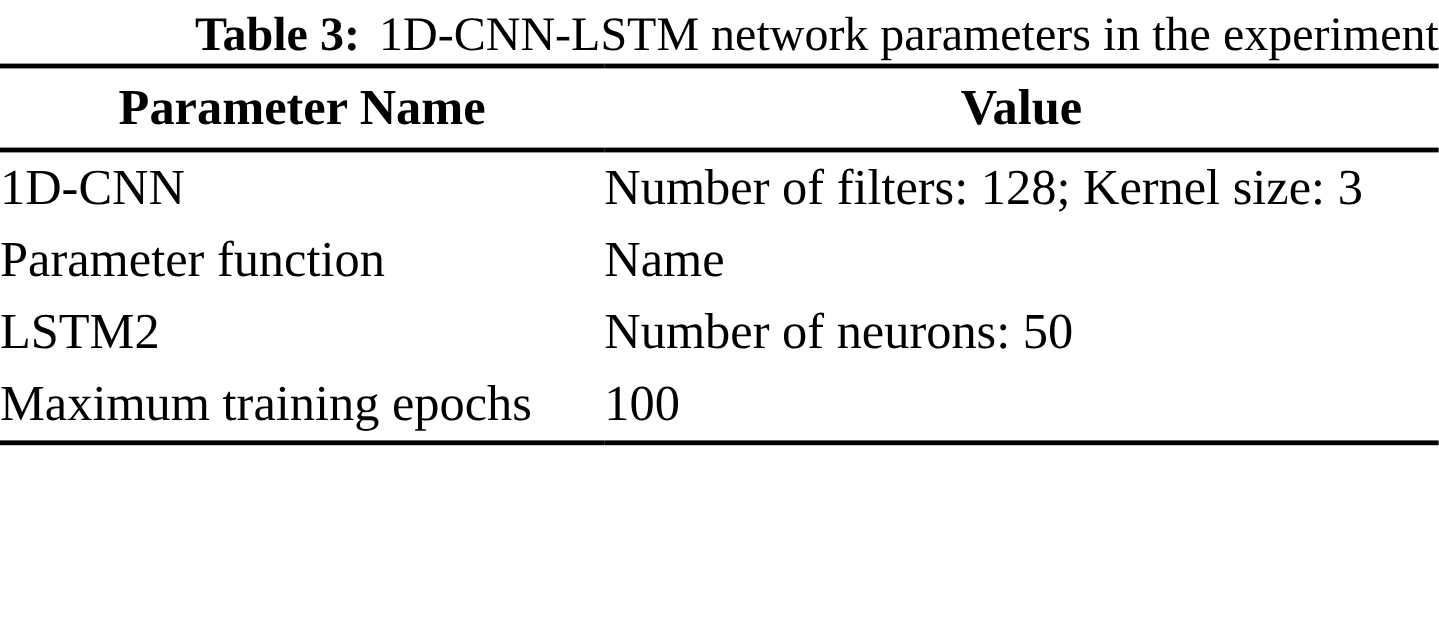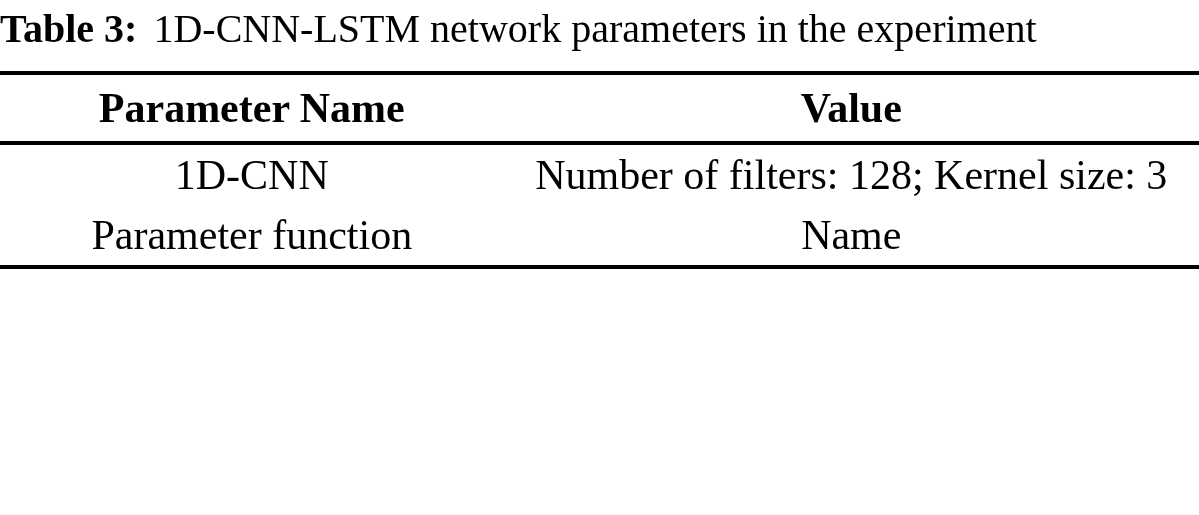--- a/index.html
+++ b/index.html
@@ -20,7 +20,7 @@
     background: #ffffff;
   }
   .caption {
-    text-align: left;
+    text-align: right;
     font-size: 40px;
     line-height: 48px;
     padding-top: 5px;

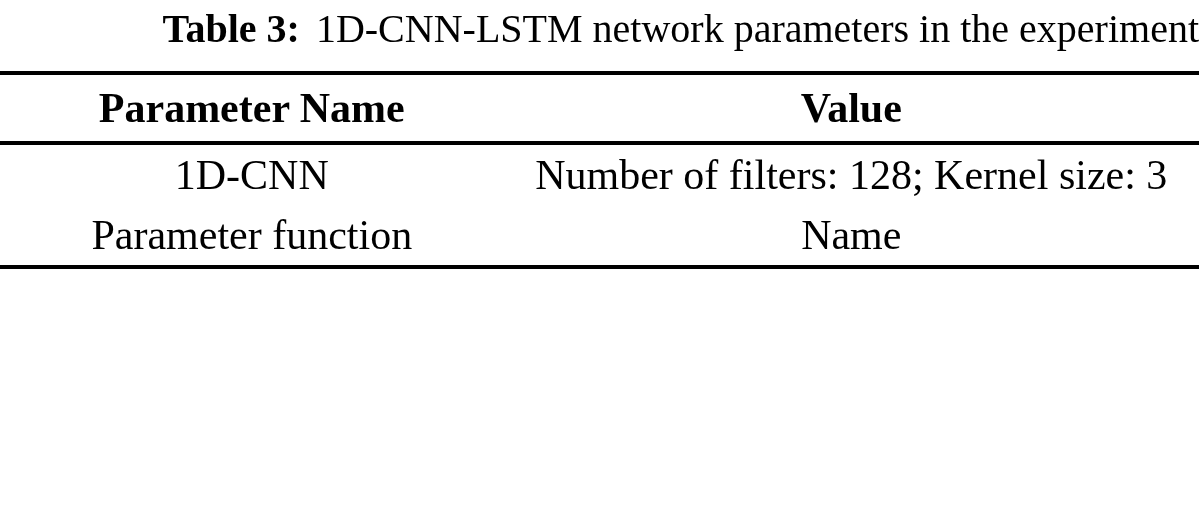--- a/index.html
+++ b/index.html
@@ -34,7 +34,6 @@
     width: 100%;
     border-collapse: collapse;
     table-layout: fixed;
-    margin-top: 18px;
     border-top: 4px solid #000000;
     border-bottom: 4px solid #000000;
   }

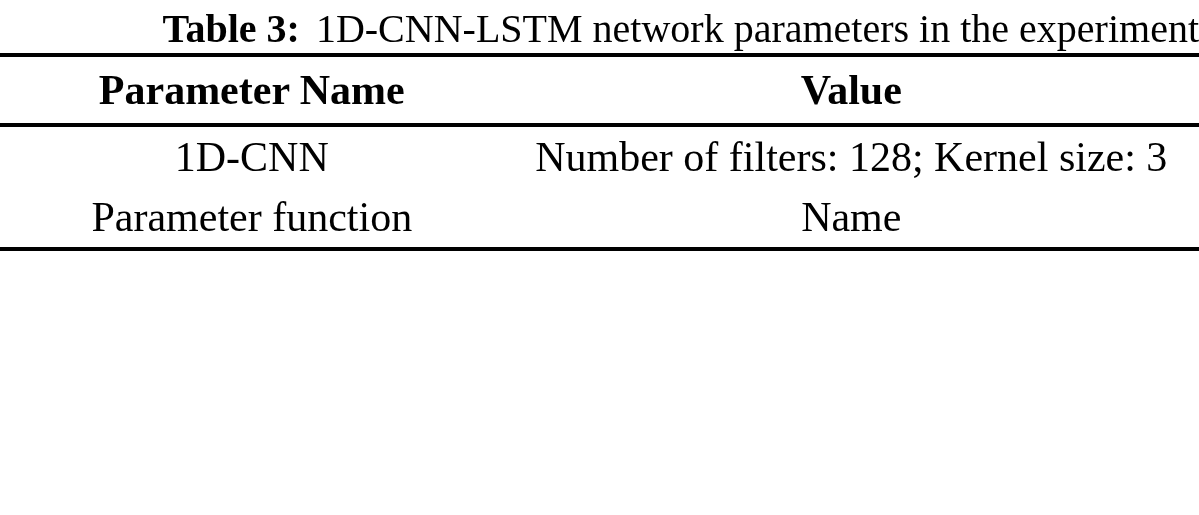--- a/index.html
+++ b/index.html
@@ -55,7 +55,6 @@
     font-size: 42px;
     font-weight: 400;
     height: 60px;
-    text-align: center;
     vertical-align: middle;
     padding: 0;
     white-space: nowrap;

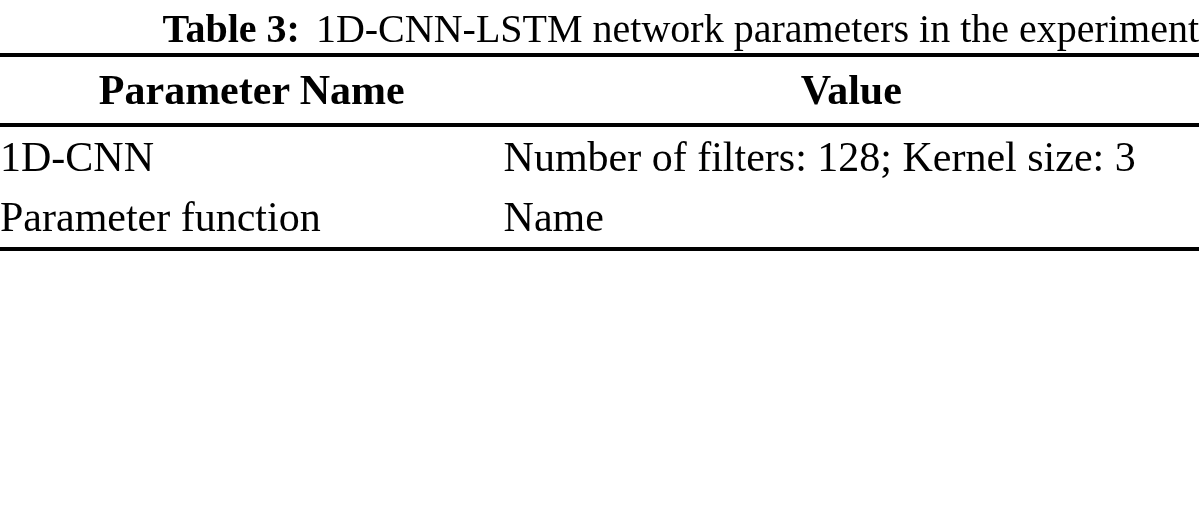--- a/index.html
+++ b/index.html
@@ -89,6 +89,10 @@
         <td>Parameter function</td>
         <td>Name</td>
       </tr>
+      <tr>
+        <td>LSTM2</td>
+        <td>Number of neurons: 50</td>
+      </tr>
     </tbody>
   </table>
 

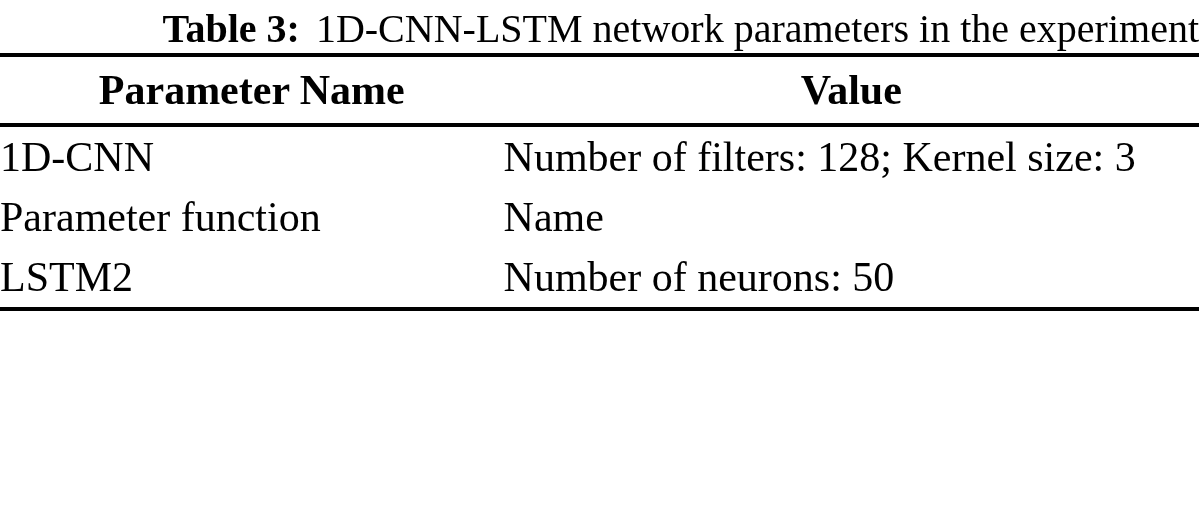--- a/index.html
+++ b/index.html
@@ -93,6 +93,10 @@
         <td>LSTM2</td>
         <td>Number of neurons: 50</td>
       </tr>
+      <tr>
+        <td>Maximum training epochs</td>
+        <td>100</td>
+      </tr>
     </tbody>
   </table>
 

